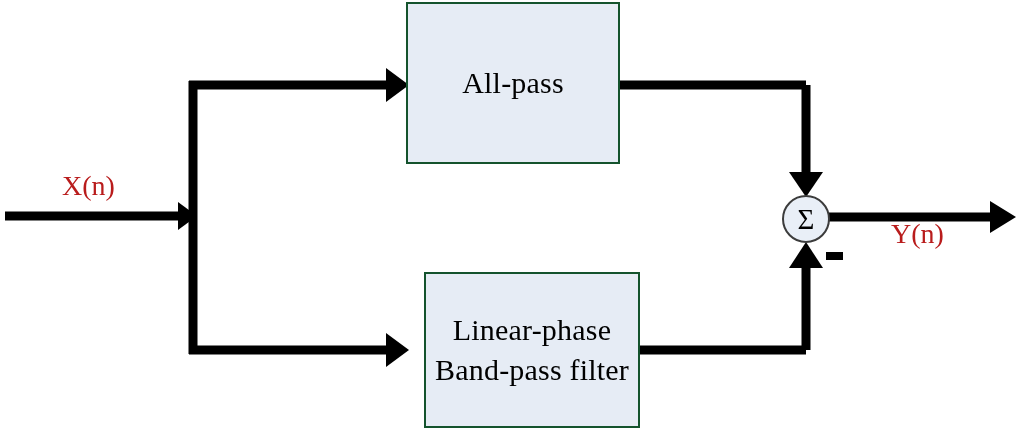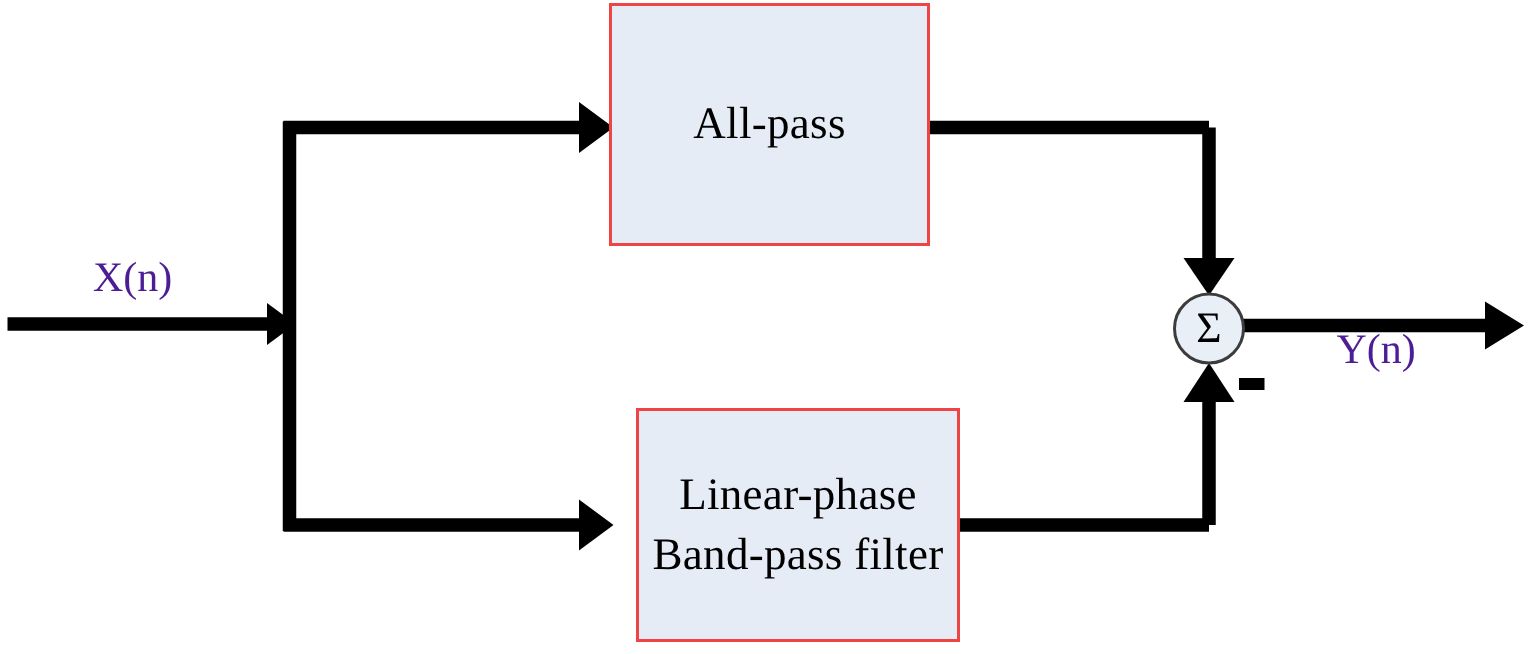--- a/index.html
+++ b/index.html
@@ -28,7 +28,7 @@
     position: absolute;
     box-sizing: border-box;
     background: #e6ecf5;
-    border: 2px solid #ef4444;
+    border: 2px solid #14532d;
     display: flex;
     flex-direction: column;
     align-items: center;

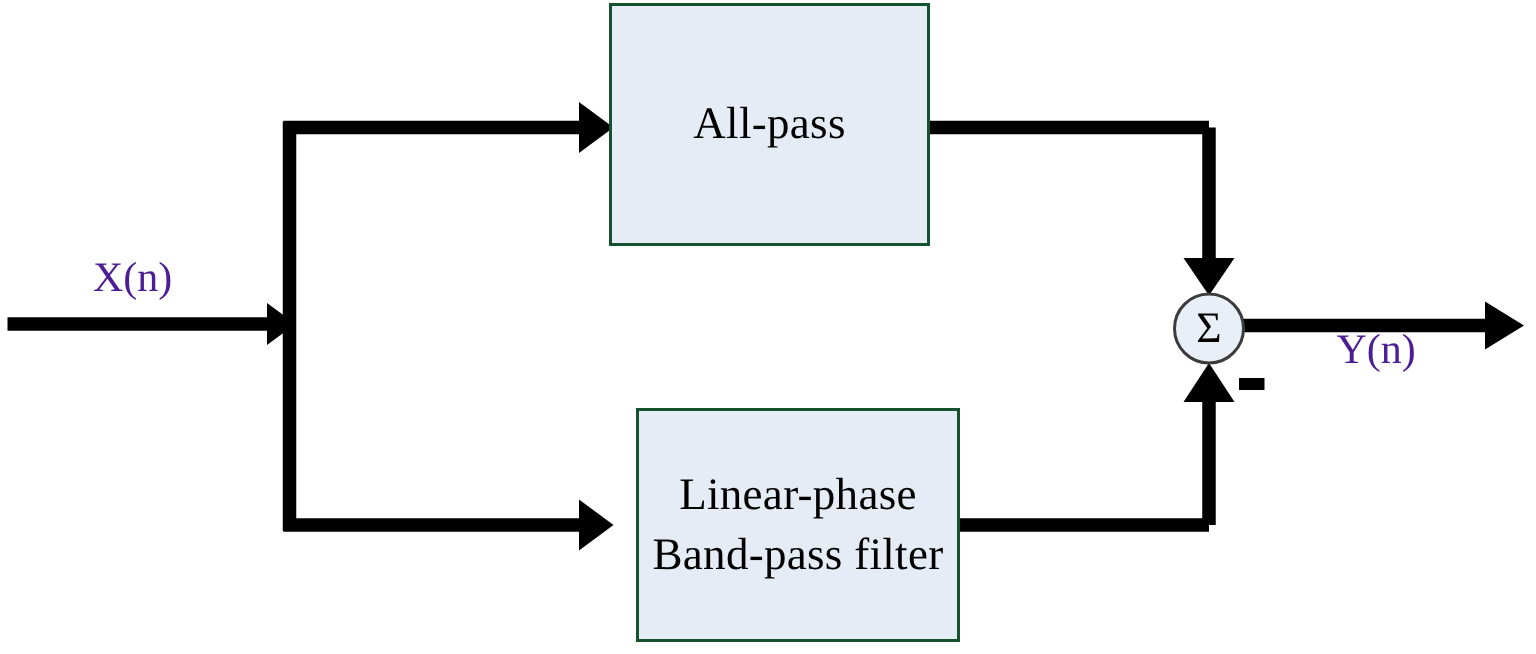--- a/index.html
+++ b/index.html
@@ -77,7 +77,7 @@
     position: absolute;
     font-family: "Liberation Serif", "DejaVu Serif", serif;
     font-size: 28px;
-    color: #4c1d95;
+    color: #b91c1c;
     white-space: nowrap;
   }
   #label-input {

